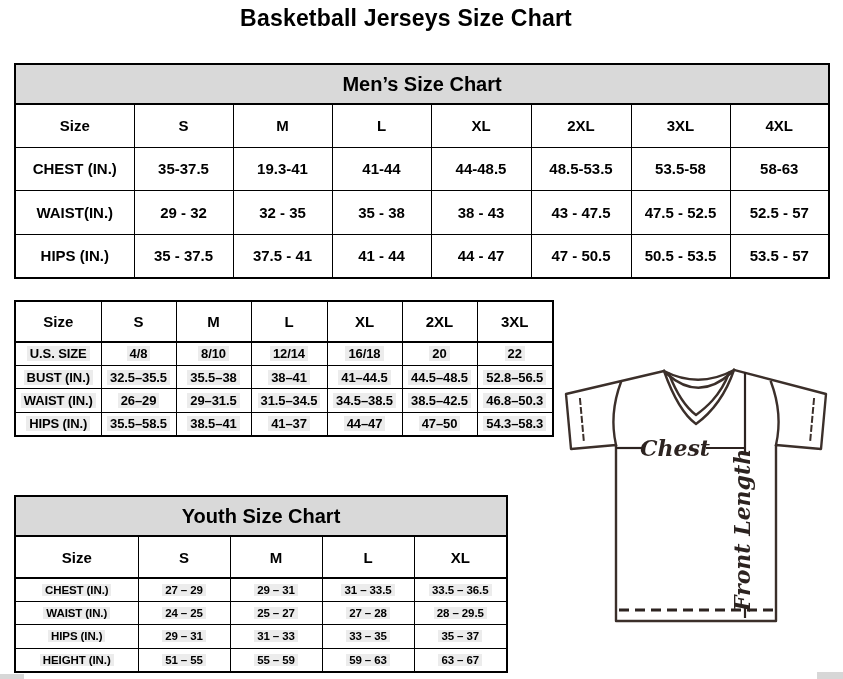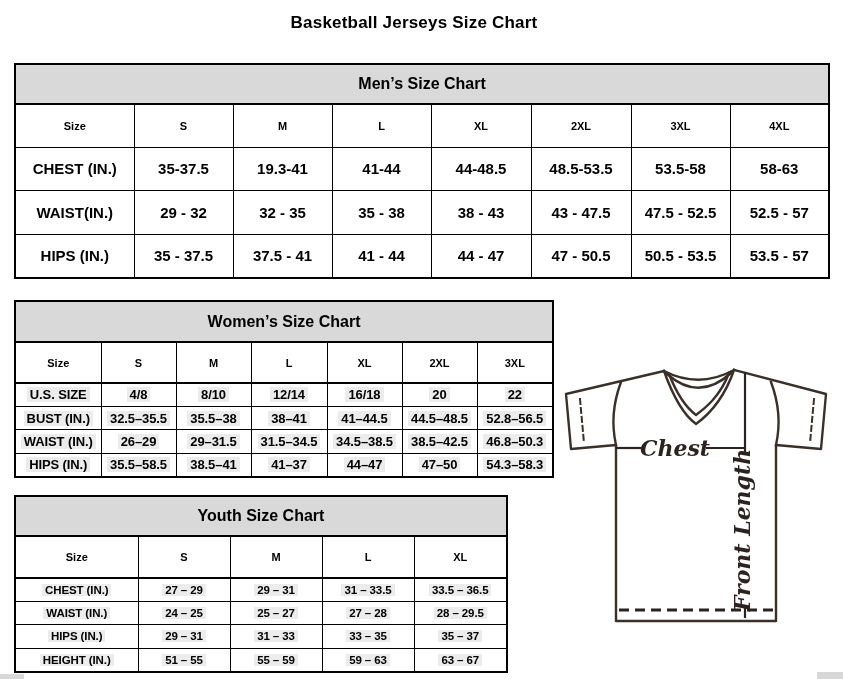--- a/index.html
+++ b/index.html
@@ -8,8 +8,8 @@
     overflow:hidden; font-family:"Liberation Sans", sans-serif; color:#000;
   }
   .page-title {
-    position:absolute; top:5px; left:0; width:812px; margin:8px;
-    text-align:center; font-size:17px; font-weight:bold; letter-spacing:0.2px;
+    position:absolute; top:5px; left:0; width:812px; margin:0;
+    text-align:center; font-size:23px; font-weight:bold; letter-spacing:0.2px;
   }
   .tblwrap { position:absolute; }
   table { border-collapse:collapse; table-layout:fixed; border:2px solid #000; }

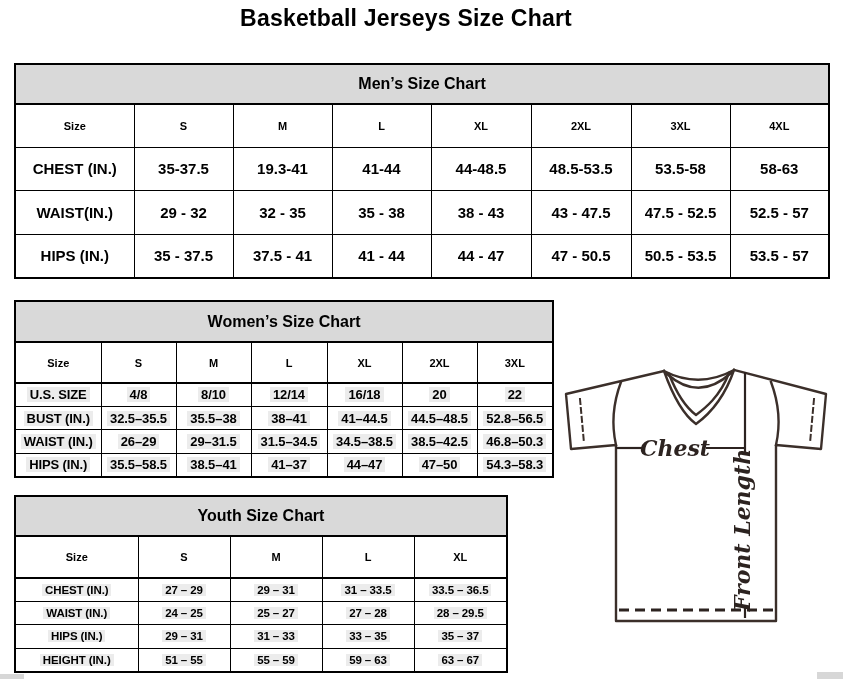--- a/index.html
+++ b/index.html
@@ -17,7 +17,7 @@
     border:1px solid #000; text-align:center; vertical-align:middle;
     padding:0; white-space:nowrap; overflow:hidden; font-weight:bold;
   }
-  tr.band th { background:#d9d9d9; border-bottom:2px solid #000; font-size:16px; }
+  tr.band th { background:#d9d9d9; border-bottom:2px solid #000; font-size:20px; }
   tr.cols th { font-size:11px; }
 
   

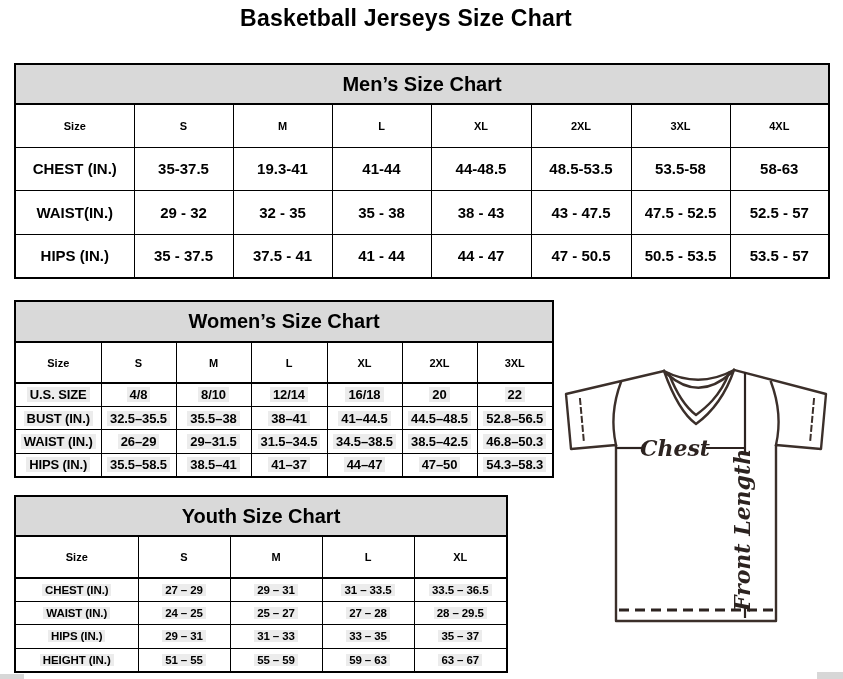--- a/index.html
+++ b/index.html
@@ -18,7 +18,7 @@
     padding:0; white-space:nowrap; overflow:hidden; font-weight:bold;
   }
   tr.band th { background:#d9d9d9; border-bottom:2px solid #000; font-size:20px; }
-  tr.cols th { font-size:11px; }
+  tr.cols th { font-size:15px; }
 
   
   #mens-table { width:814px; }

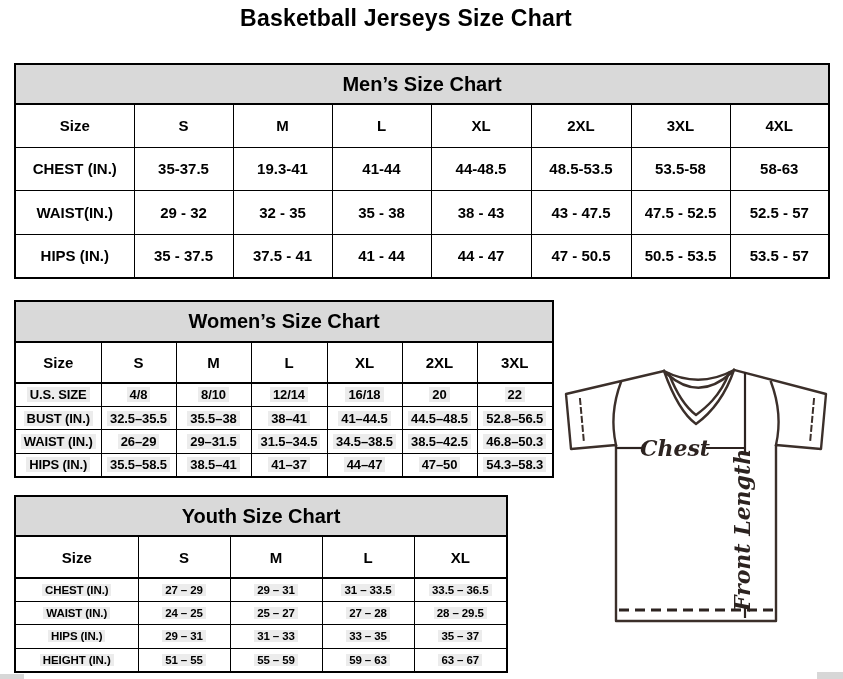--- a/index.html
+++ b/index.html
@@ -129,9 +129,6 @@
         <col style="width:76px">
     </colgroup>
     <thead>
-      <tr class="band">
-        <th colspan="7">Women’s Size Chart</th>
-      </tr>
       <tr class="cols">
           <th>Size</th>
           <th>S</th>

